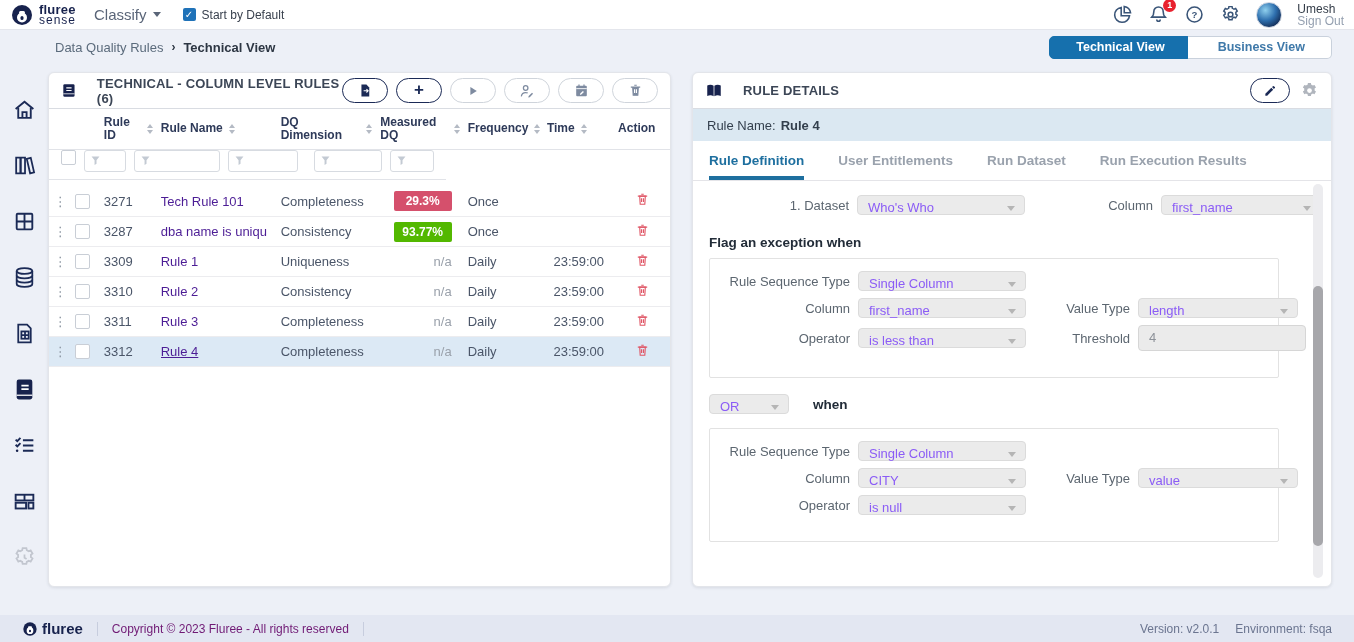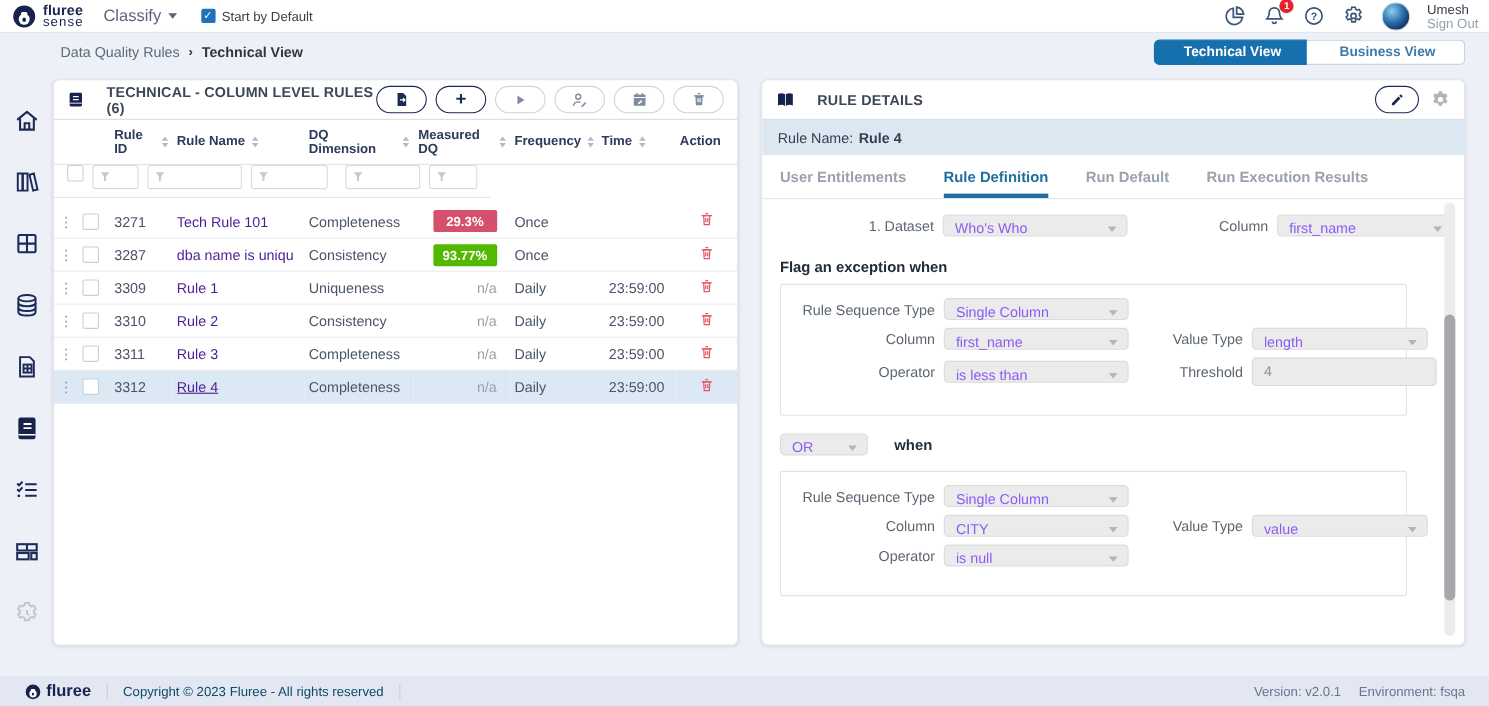--- a/index.html
+++ b/index.html
@@ -576,8 +576,8 @@
     </div>
 
     <div class="tabs">
+      <div class="tab active">Rule Definition</div>
       <div class="tab">User Entitlements</div>
-      <div class="tab active">Rule Definition</div>
       <div class="tab">Run Default</div>
       <div class="tab">Run Execution Results</div>
     </div>

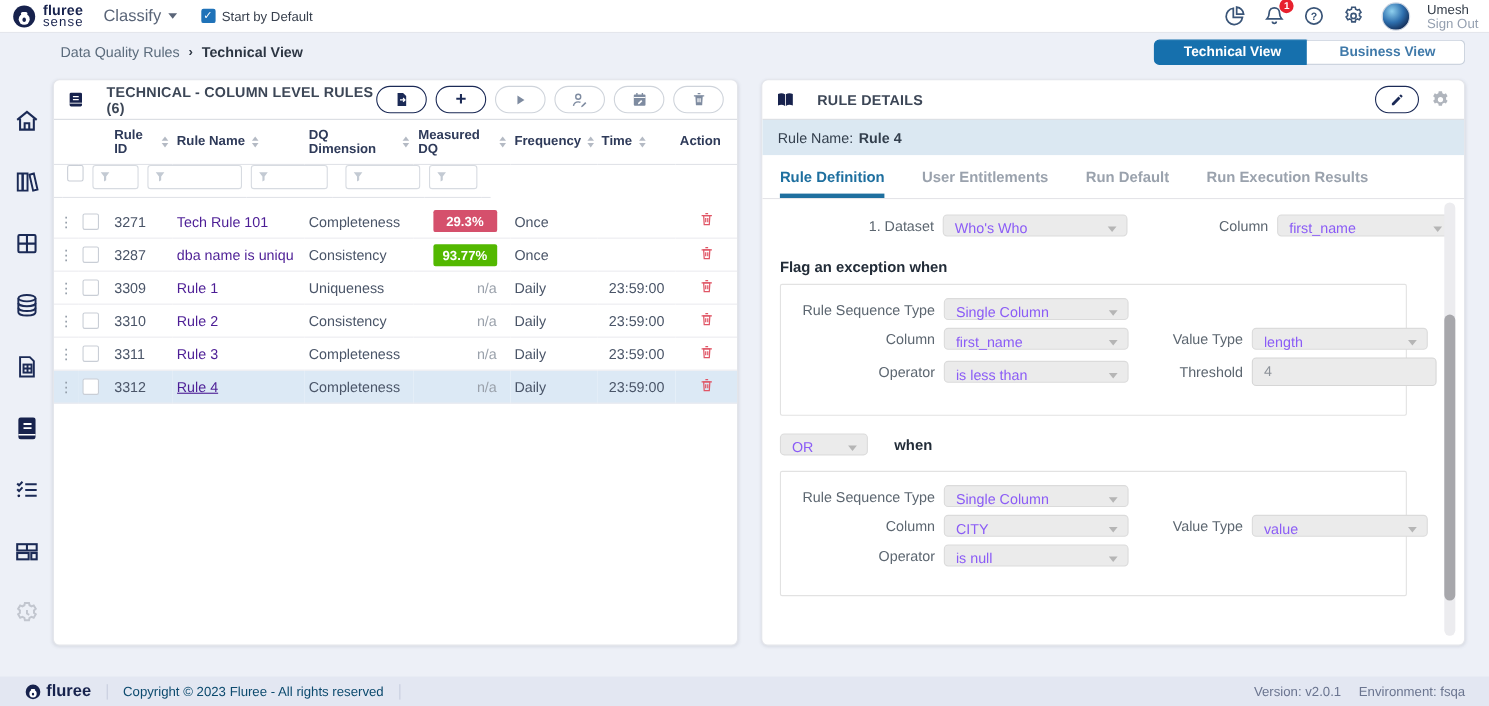--- a/index.html
+++ b/index.html
@@ -578,7 +578,7 @@
     <div class="tabs">
       <div class="tab active">Rule Definition</div>
       <div class="tab">User Entitlements</div>
-      <div class="tab">Run Default</div>
+      <div class="tab">Run Dataset</div>
       <div class="tab">Run Execution Results</div>
     </div>
 

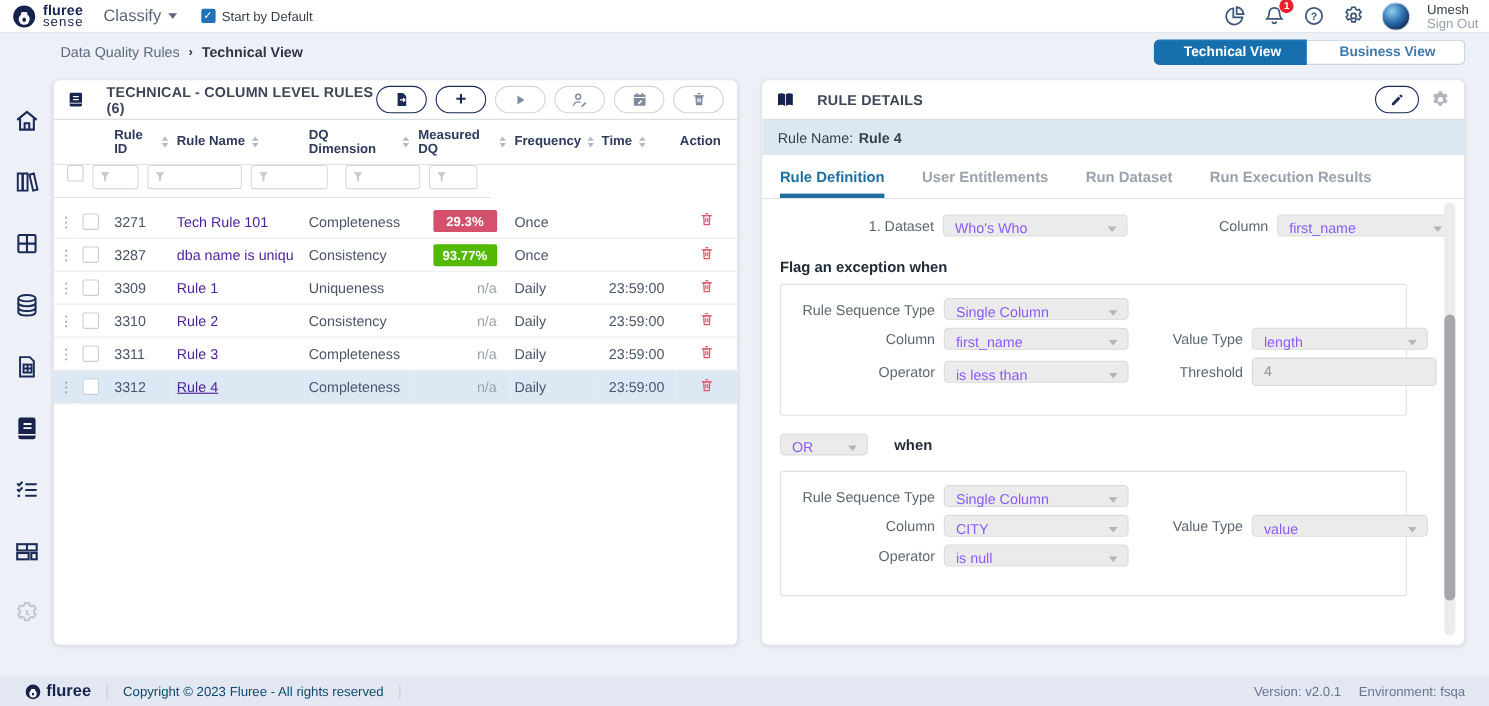--- a/index.html
+++ b/index.html
@@ -111,7 +111,7 @@
   .flogo { display:flex; align-items:center; gap:4px; }
   .flogo span { font-size:15px; font-weight:bold; color:#17224d; }
   .fdiv { width:1px; height:14px; background:#c7cdde; }
-  .fcopy { font-size:12px; color:#0c4a6e; }
+  .fcopy { font-size:12px; color:#701a75; }
   .fright { margin-left:auto; display:flex; gap:16px; font-size:12px; color:#6b7590; }
 </style>
 </head>

